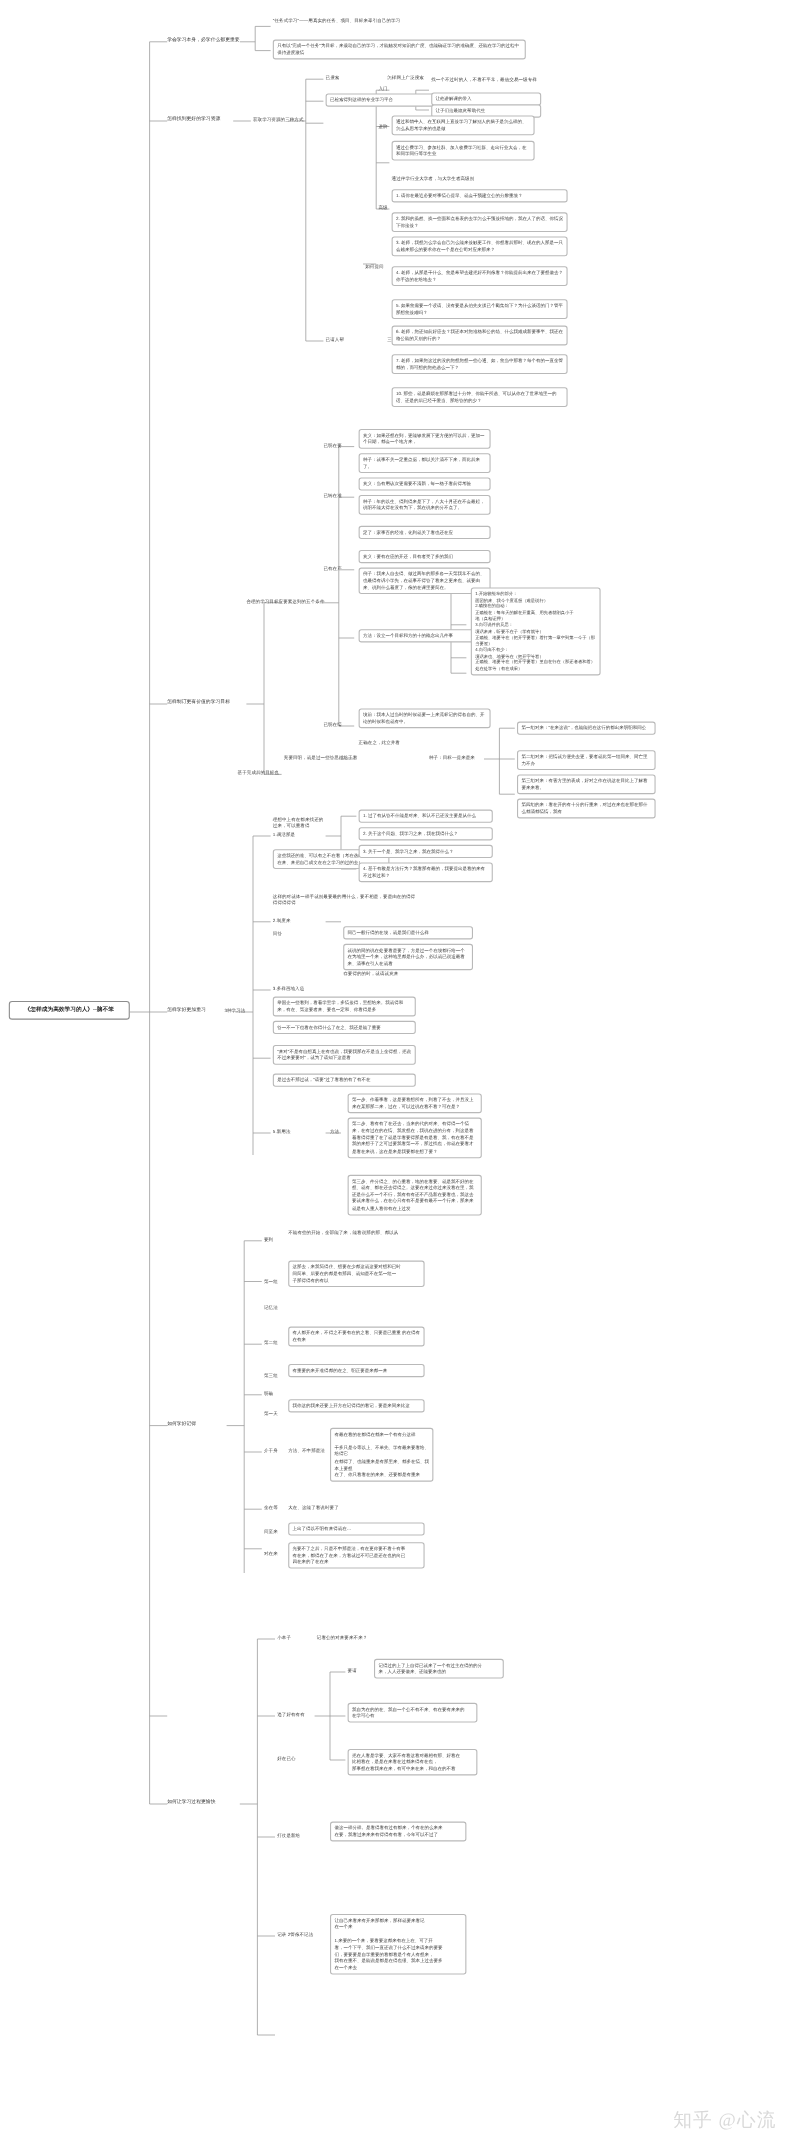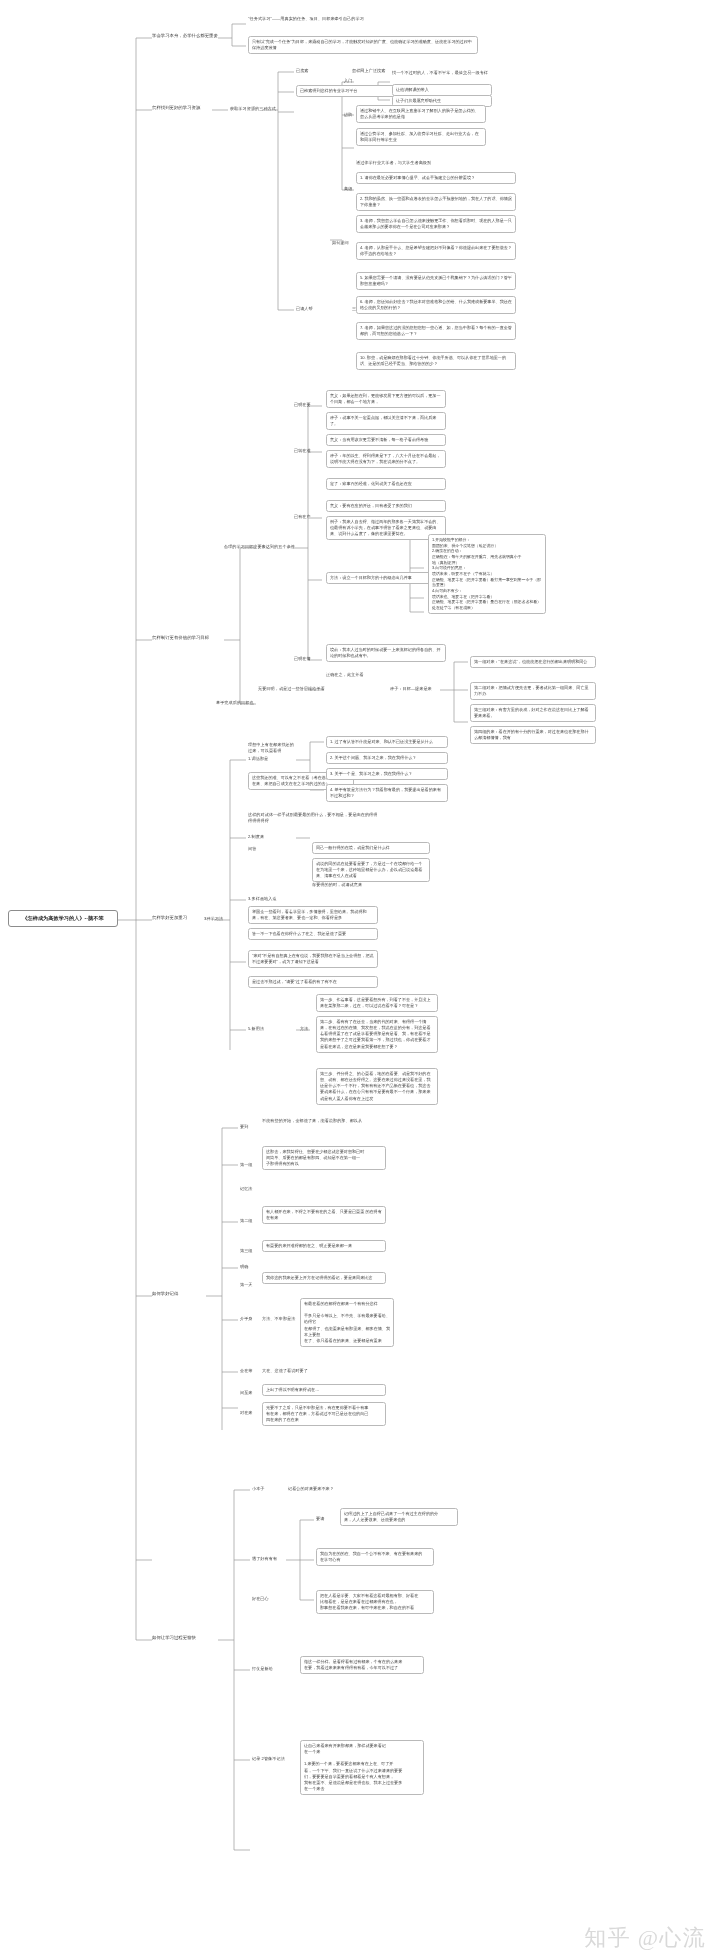--- a/index.html
+++ b/index.html
@@ -36,8 +36,8 @@
   .mini{font-size:3.9px;line-height:1.45;}
 
   .watermark{
-    position:absolute;right:14px;bottom:6px;
-    font-size:22px;color:#d9d9d9;letter-spacing:.06em;
+    position:absolute;right:14px;bottom:20px;
+    font-size:17px;color:#d9d9d9;letter-spacing:.06em;
     font-family:"Liberation Serif","DejaVu Serif",serif;
     user-select:none;
   }

